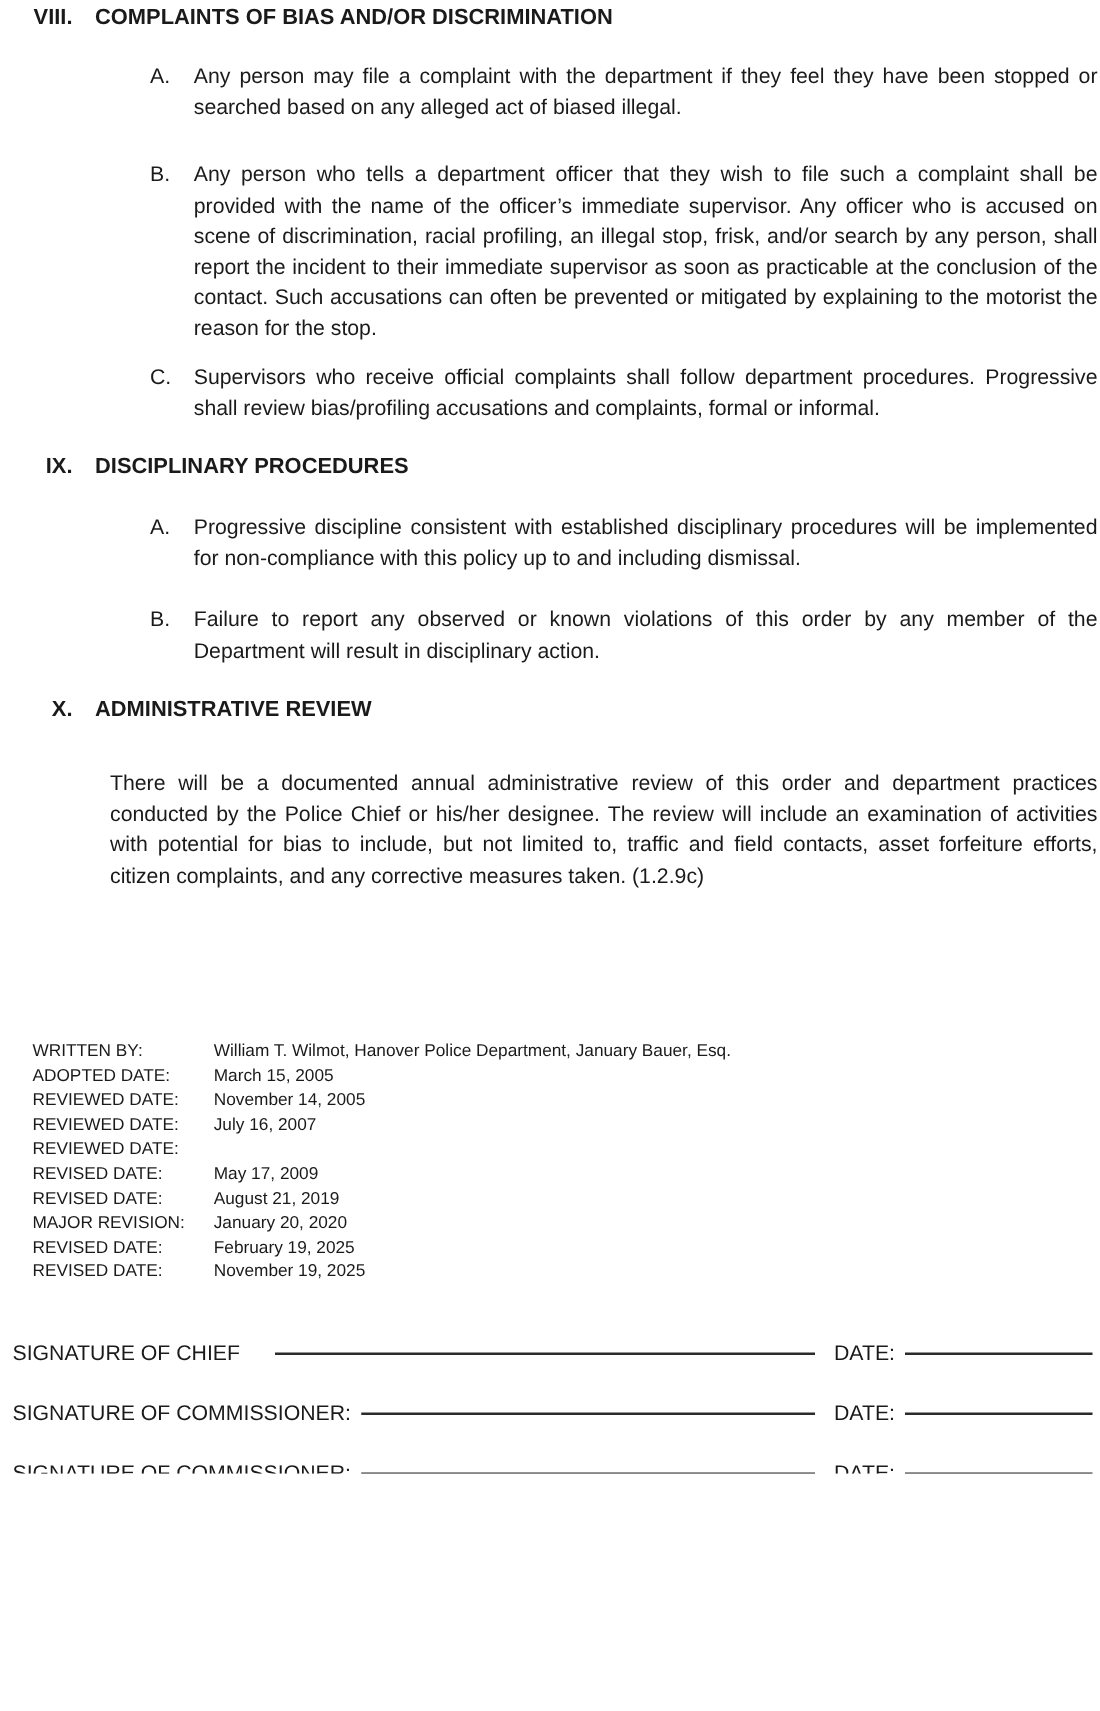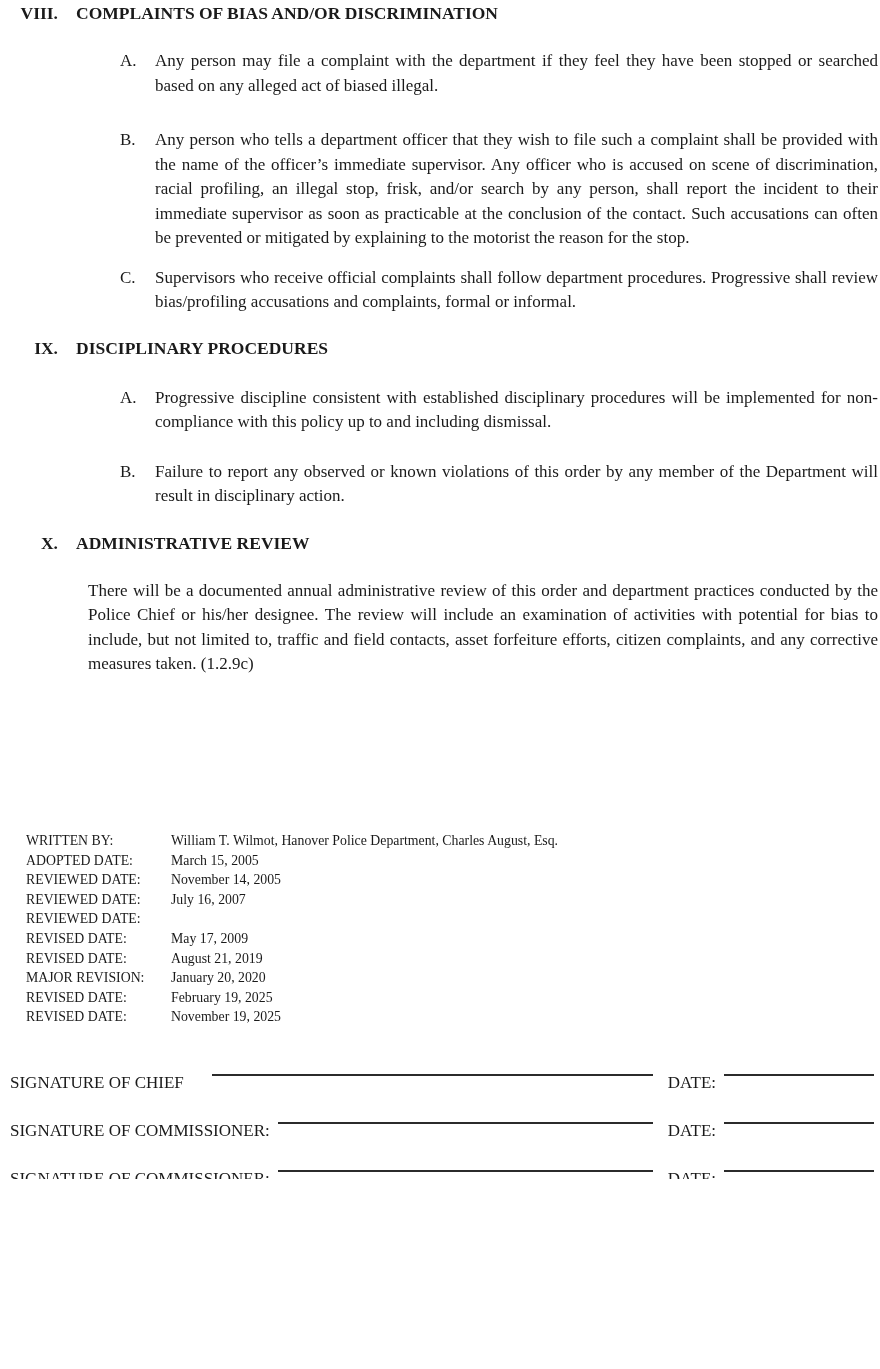--- a/index.html
+++ b/index.html
@@ -9,7 +9,7 @@
     height: 1179px;
     background: #ffffff;
     overflow: hidden;
-    font-family: Liberation Serif, serif;
+    font-family: Liberation Sans, sans-serif;
     color: #1a1a1a;
   }
   

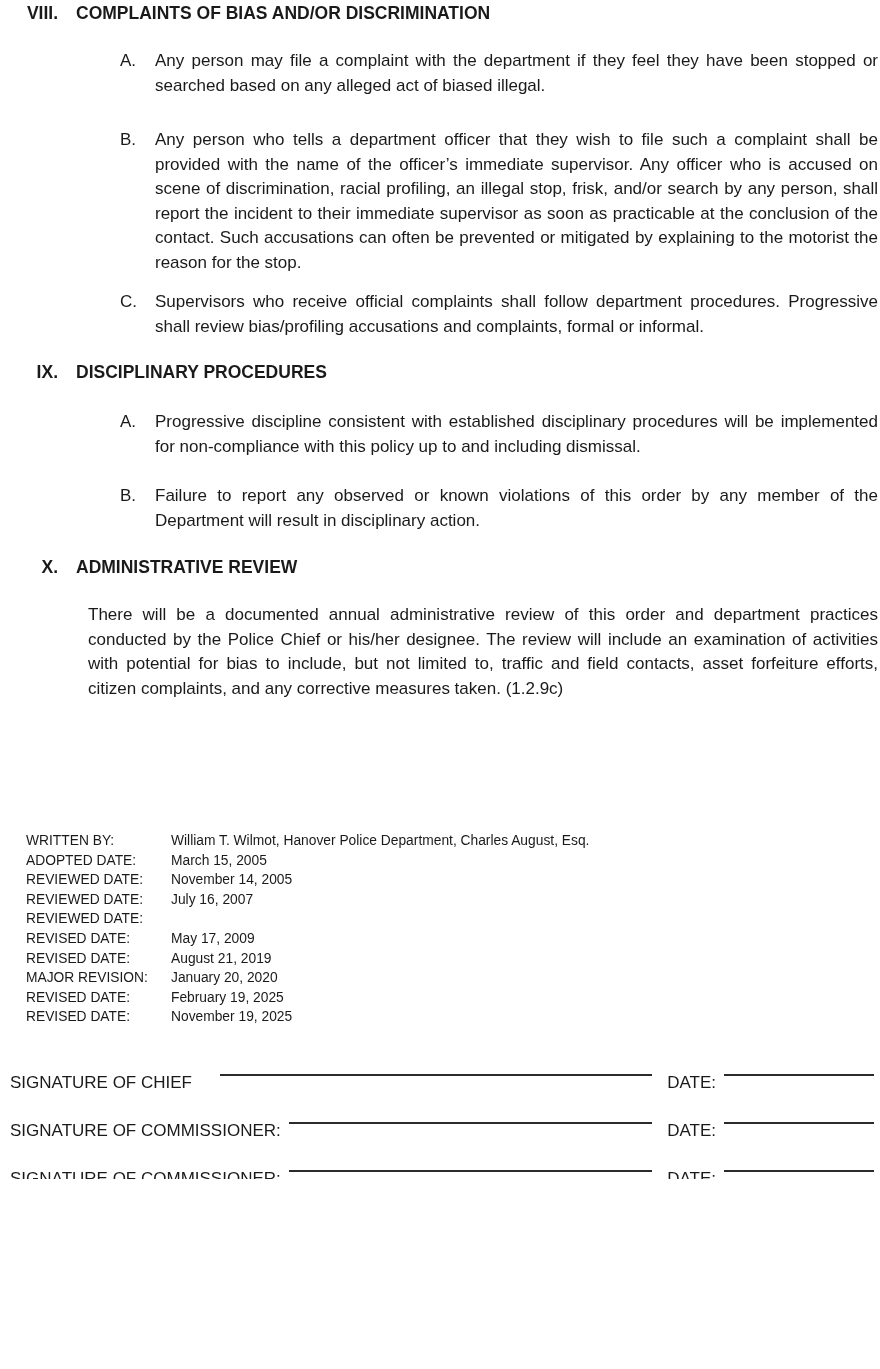--- a/index.html
+++ b/index.html
@@ -46,7 +46,7 @@
   .mt-9a { margin-top: 26px; }
   .mt-9b { margin-top: 25px; }
   .mt-h10{ margin-top: 23px; }
-  .mt-p  { margin-top: 24px; }
+  .mt-p  { margin-top: 36px; }
   
   .history {
     position: absolute;

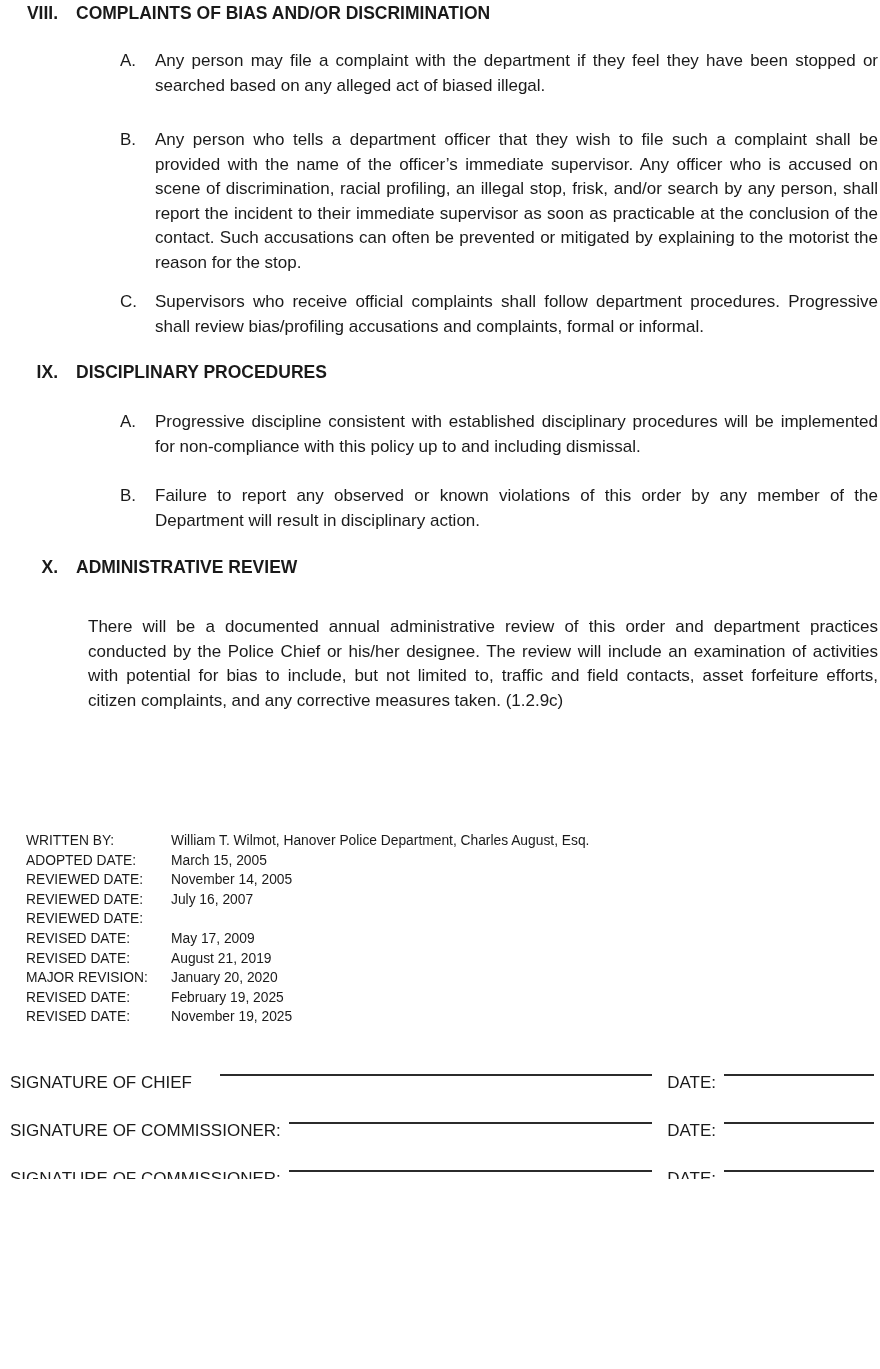--- a/index.html
+++ b/index.html
@@ -146,7 +146,7 @@
   <div class="history">
     <div class="hist-row">
       <span class="hist-label">WRITTEN BY:</span>
-      <span class="hist-value">William T. Wilmot, Hanover Police Department, Charles August, Esq.</span>
+      <span class="hist-value">William T. Wilmot, Hanover Police Department, January Bauer, Esq.</span>
     </div>
     <div class="hist-row">
       <span class="hist-label">ADOPTED DATE:</span>

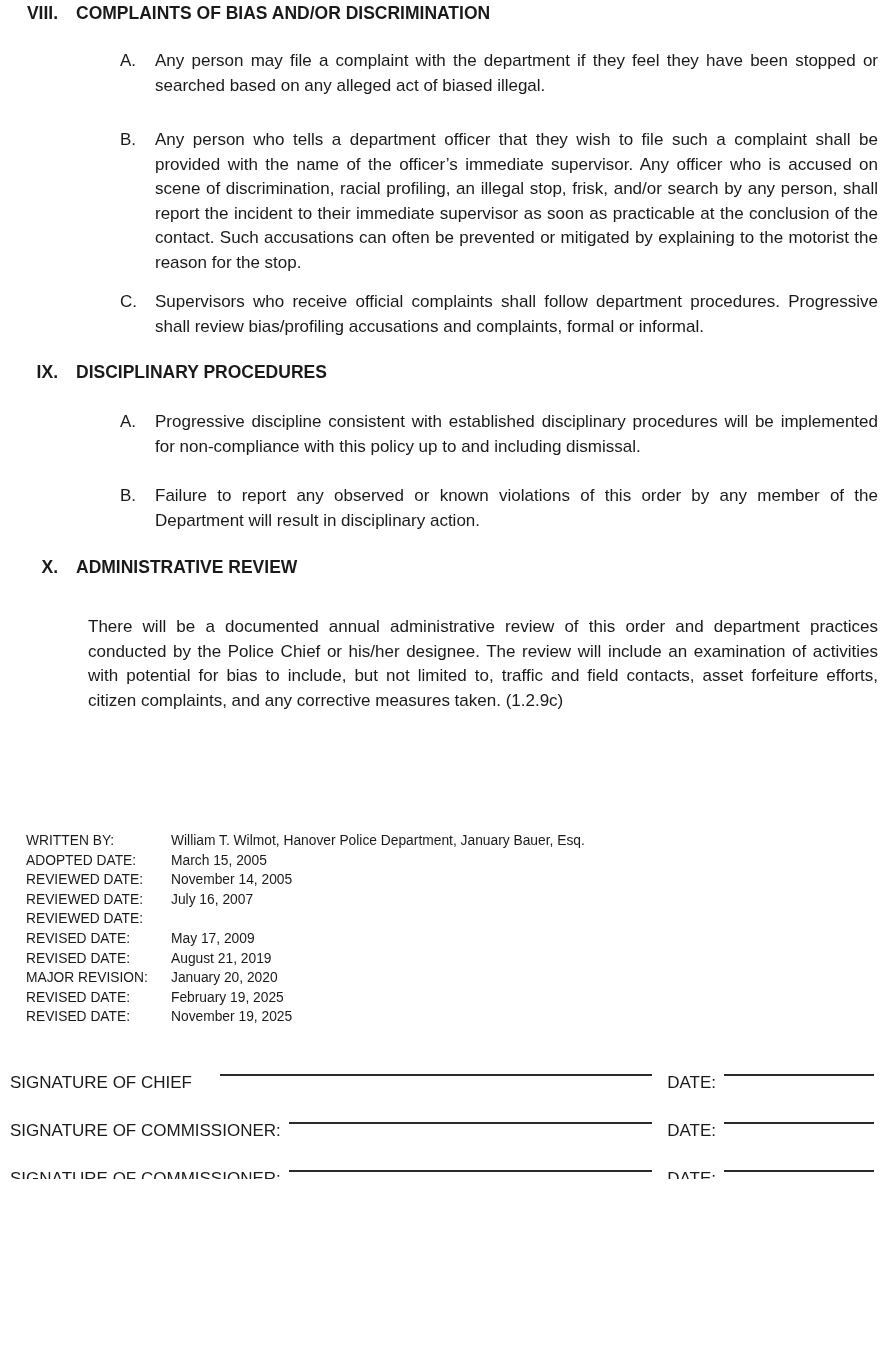--- a/index.html
+++ b/index.html
@@ -71,7 +71,7 @@
   }
   .sig-row {
     display: flex;
-    align-items: flex-start;
+    align-items: center;
     margin-top: 26px;
     white-space: nowrap;
   }

